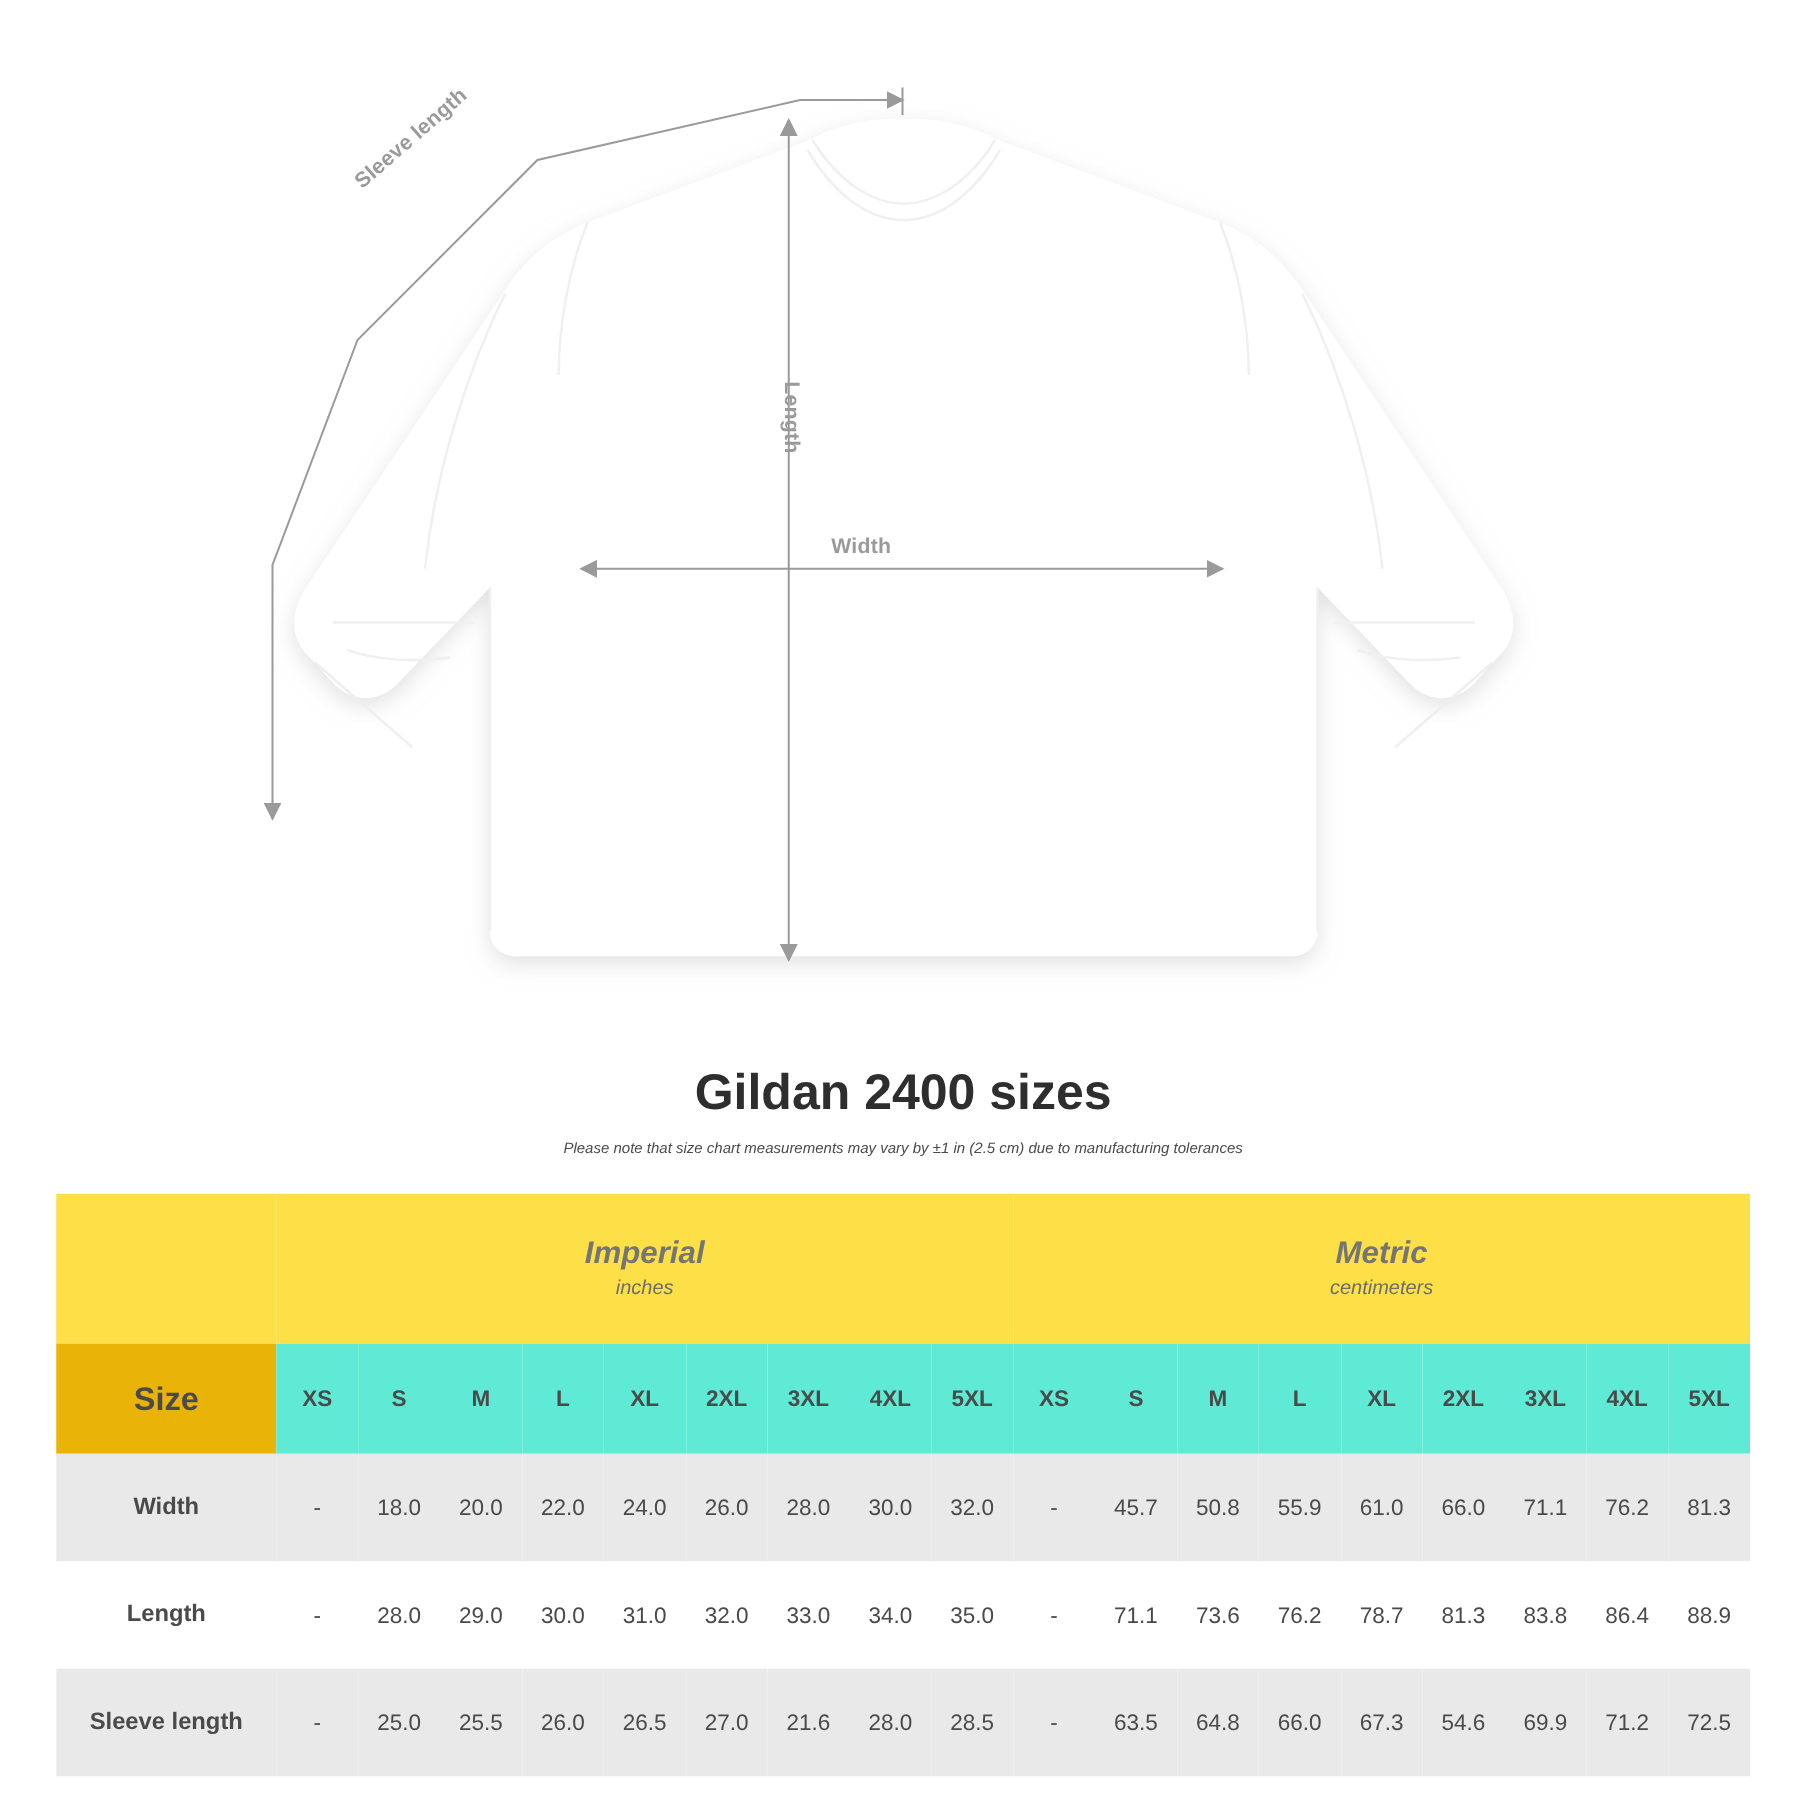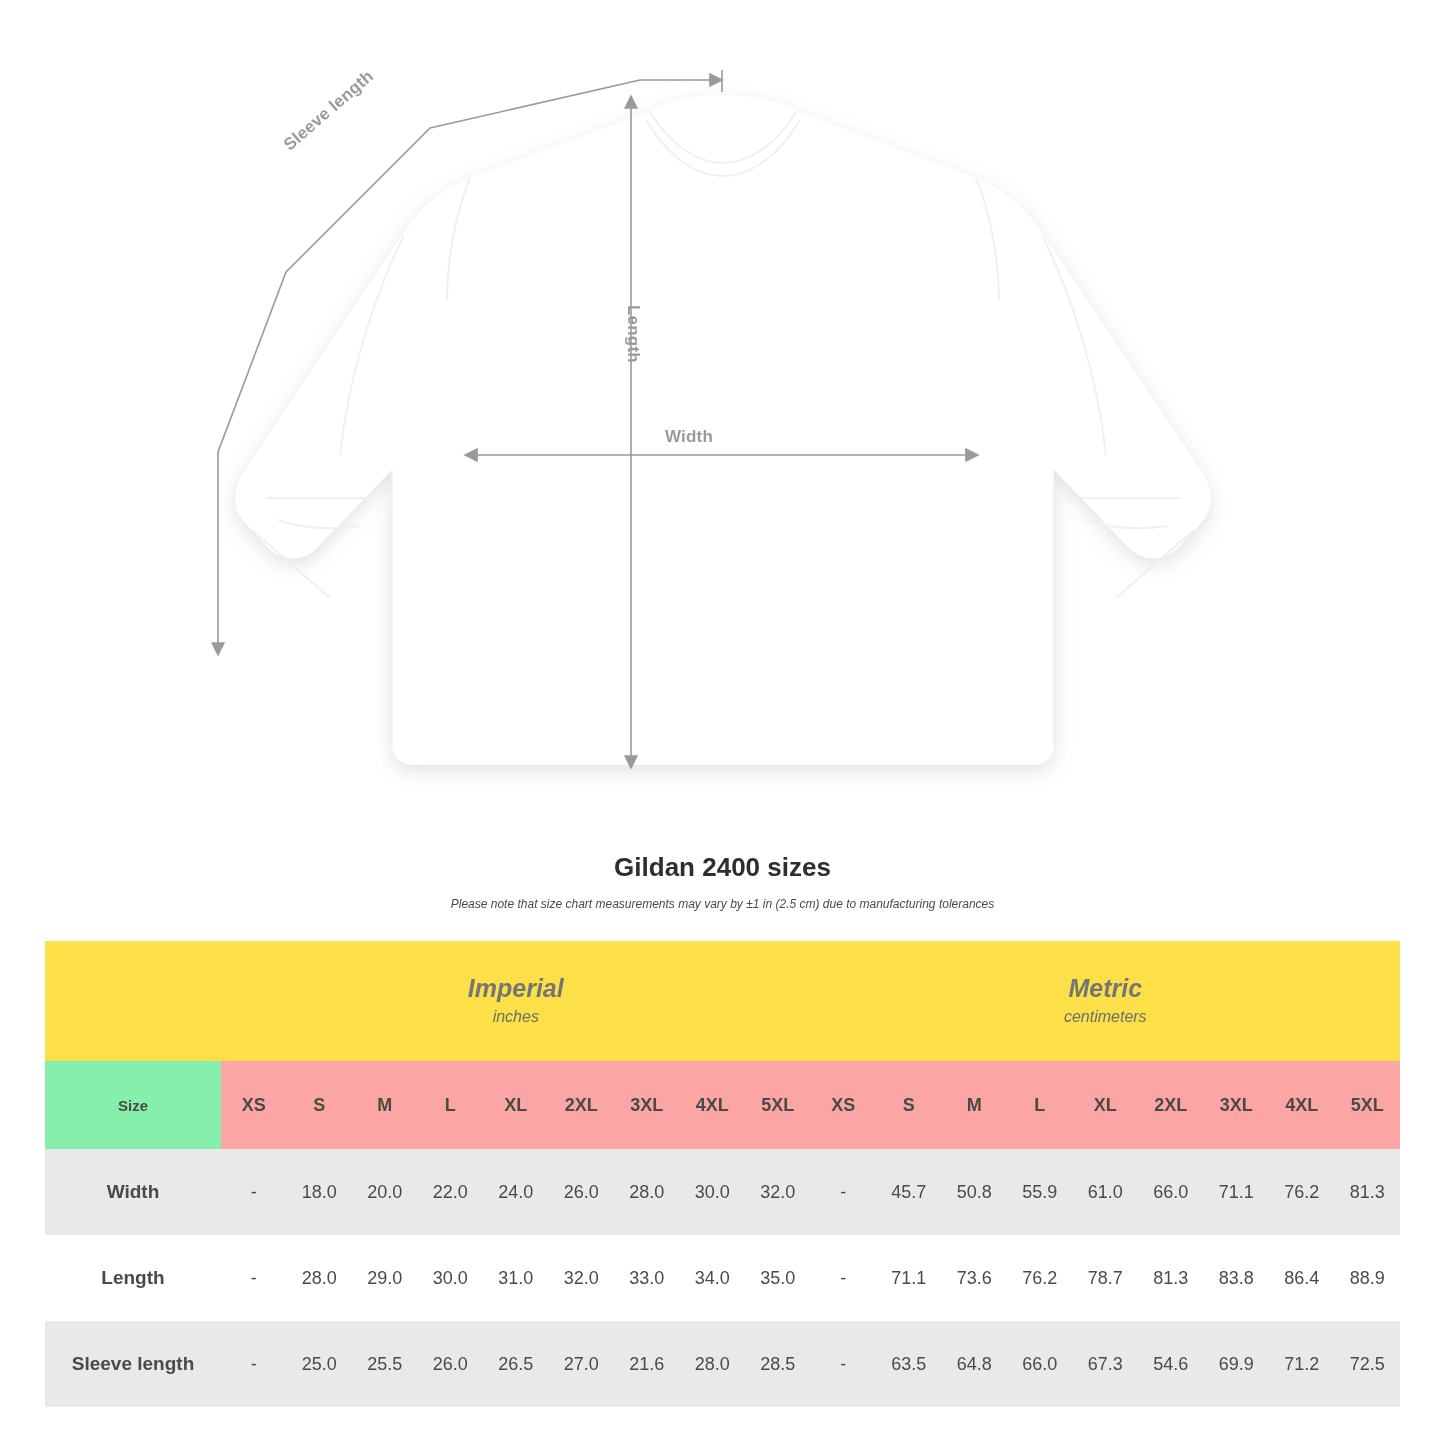--- a/index.html
+++ b/index.html
@@ -56,7 +56,7 @@
     margin-top: 22px;
   }
   .chart-title {
-    font-size: 26px;
+    font-size: 40px;
     font-weight: bold;
     color: #2e2e2e;
     margin: 0 0 14px 0;

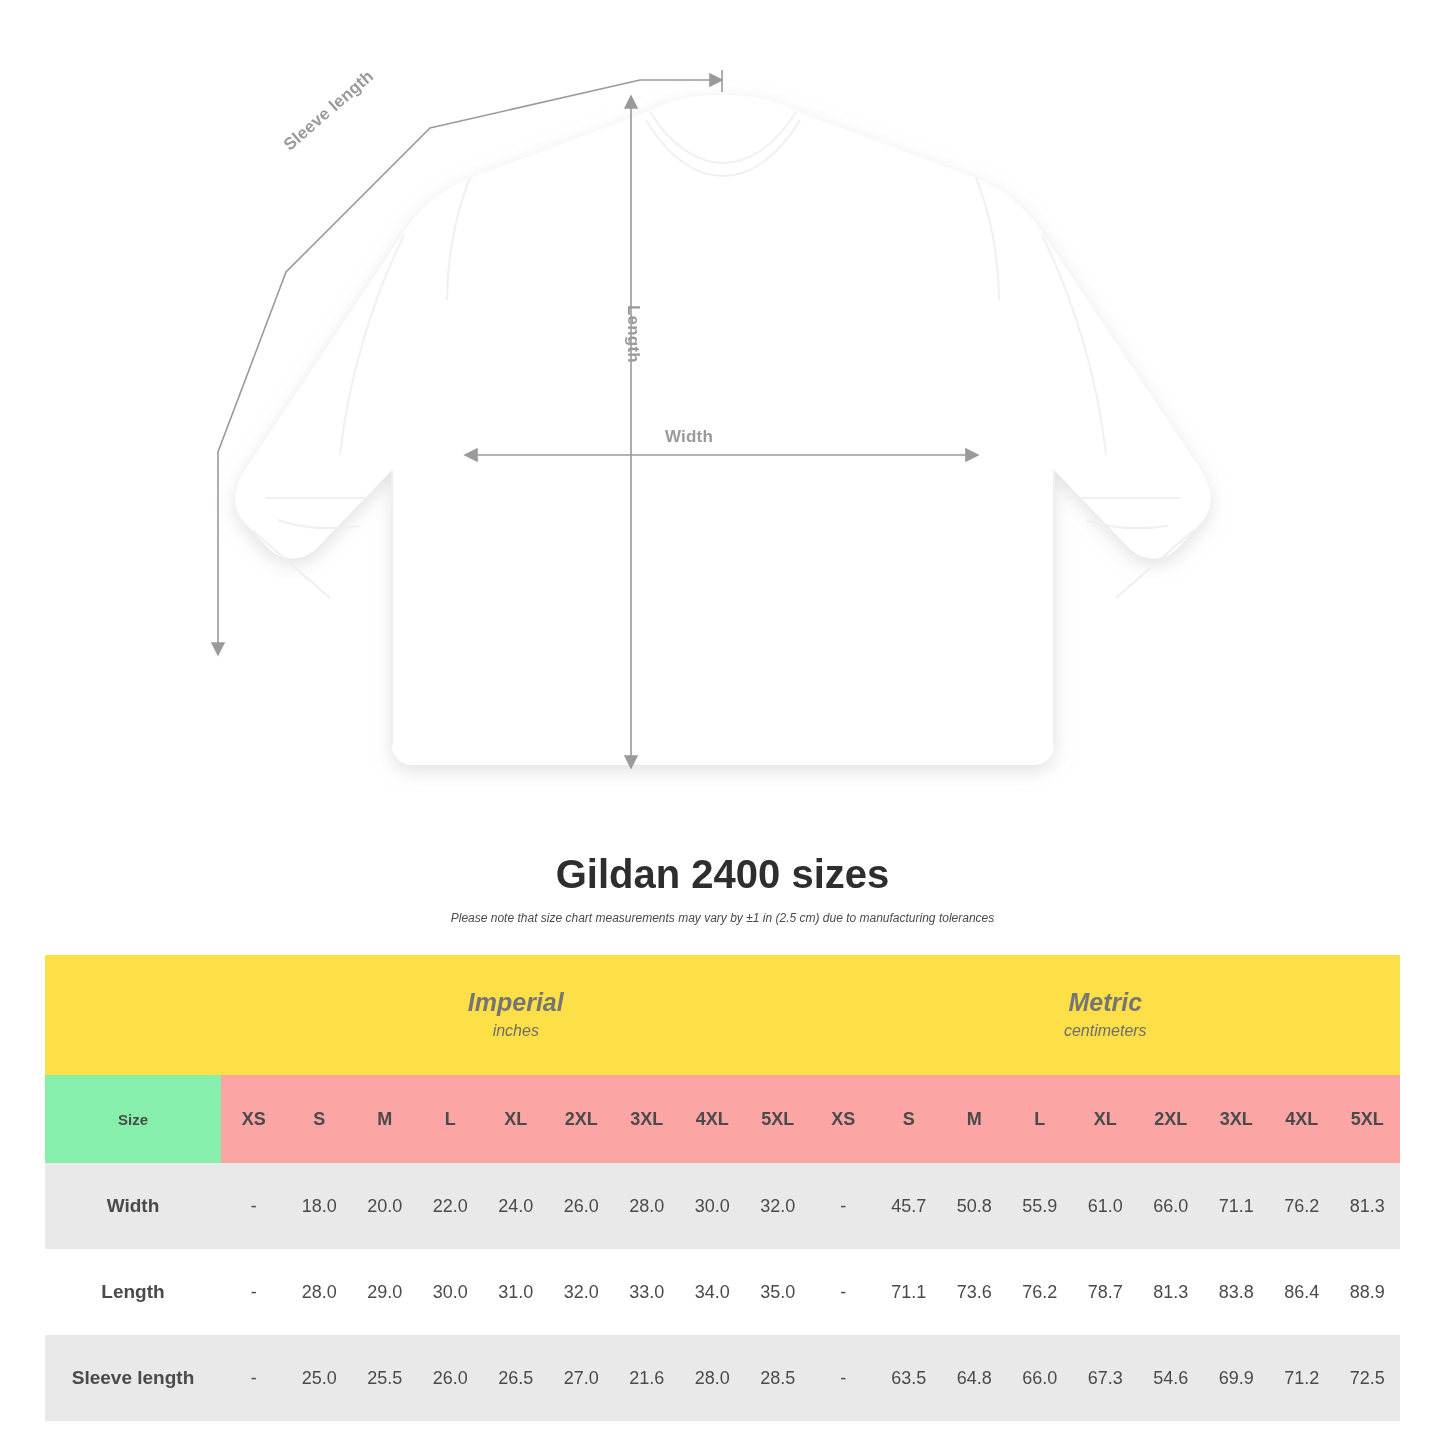--- a/index.html
+++ b/index.html
@@ -111,8 +111,8 @@
     color: #4a4a4a;
   }
   .size-row td.rowlabel {
-    background: #86efac;
-    font-size: 15px;
+    background: #eab308;
+    font-size: 26px;
   }
 
   .data-row td {

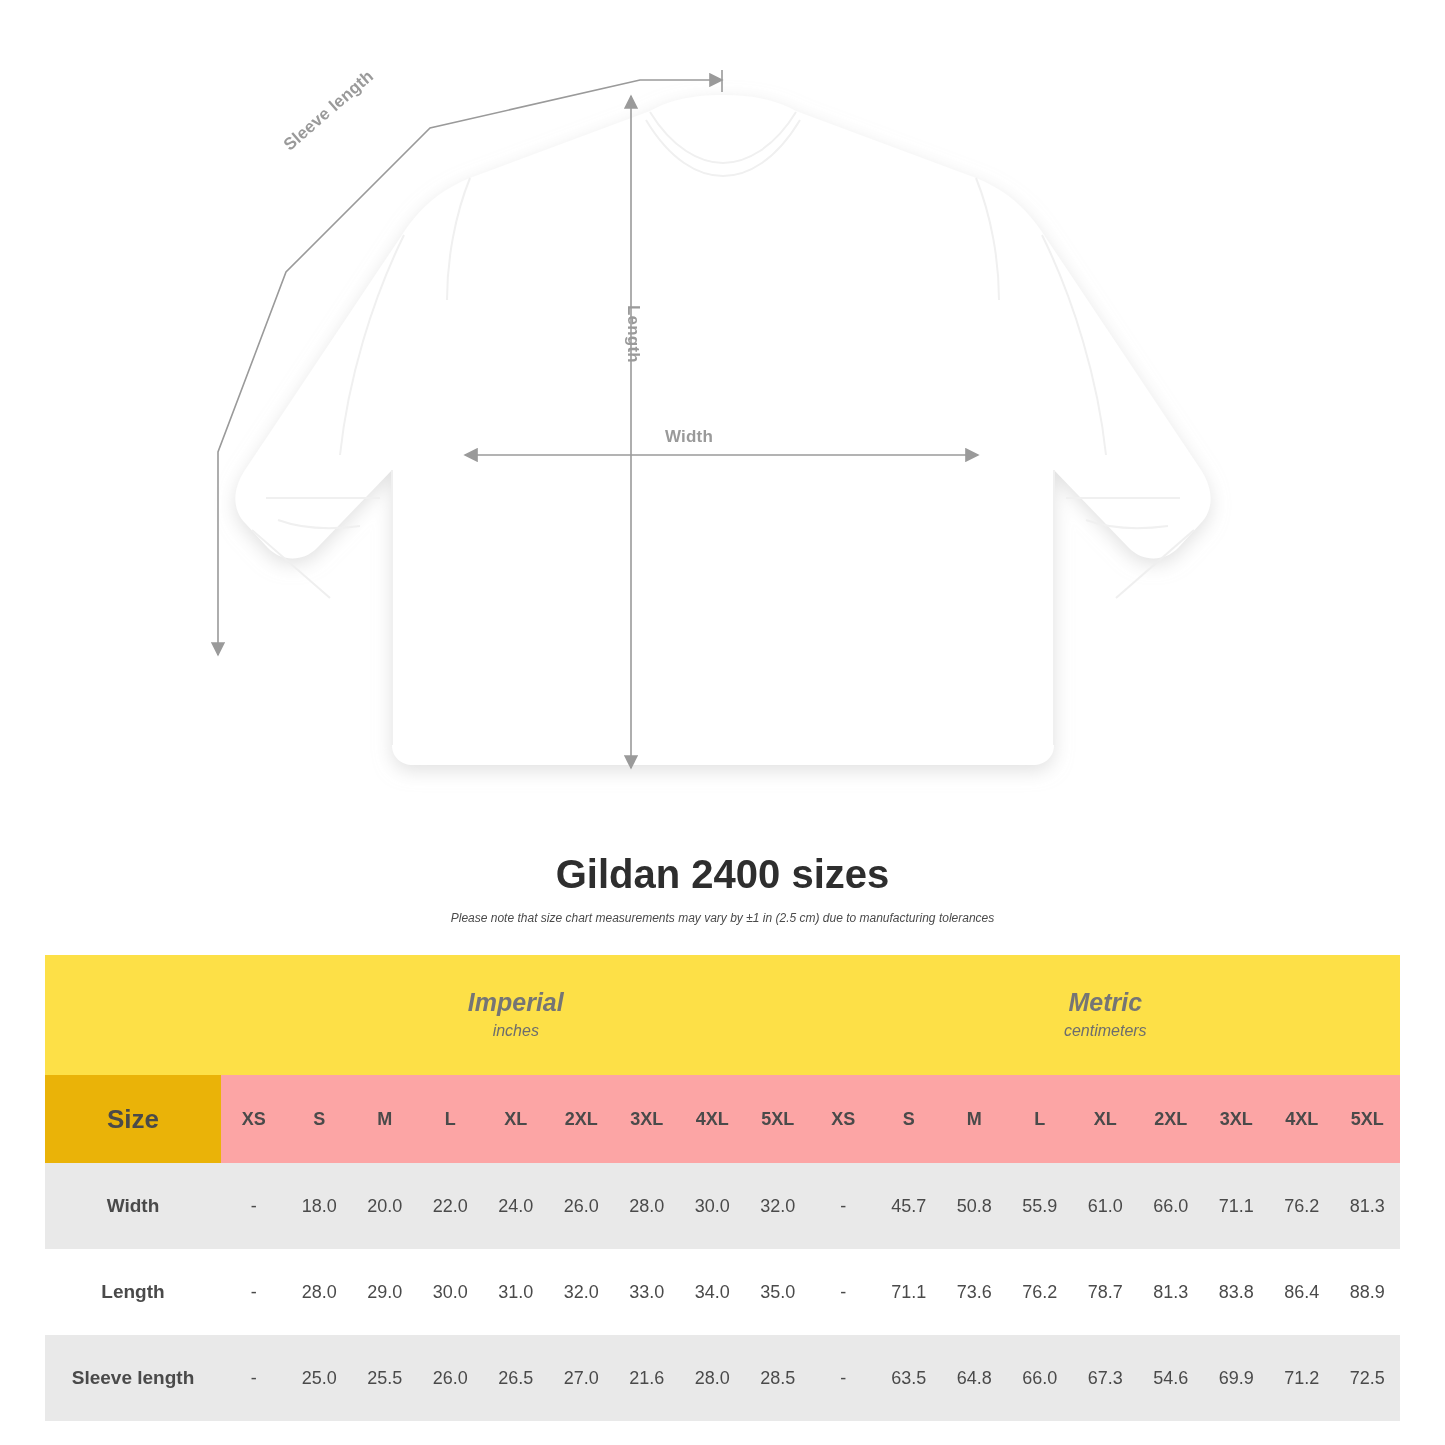--- a/index.html
+++ b/index.html
@@ -102,7 +102,7 @@
   }
 
   .size-row td {
-    background: #fca5a5;
+    background: #5eead4;
     height: 86px;
     text-align: center;
     vertical-align: middle;

